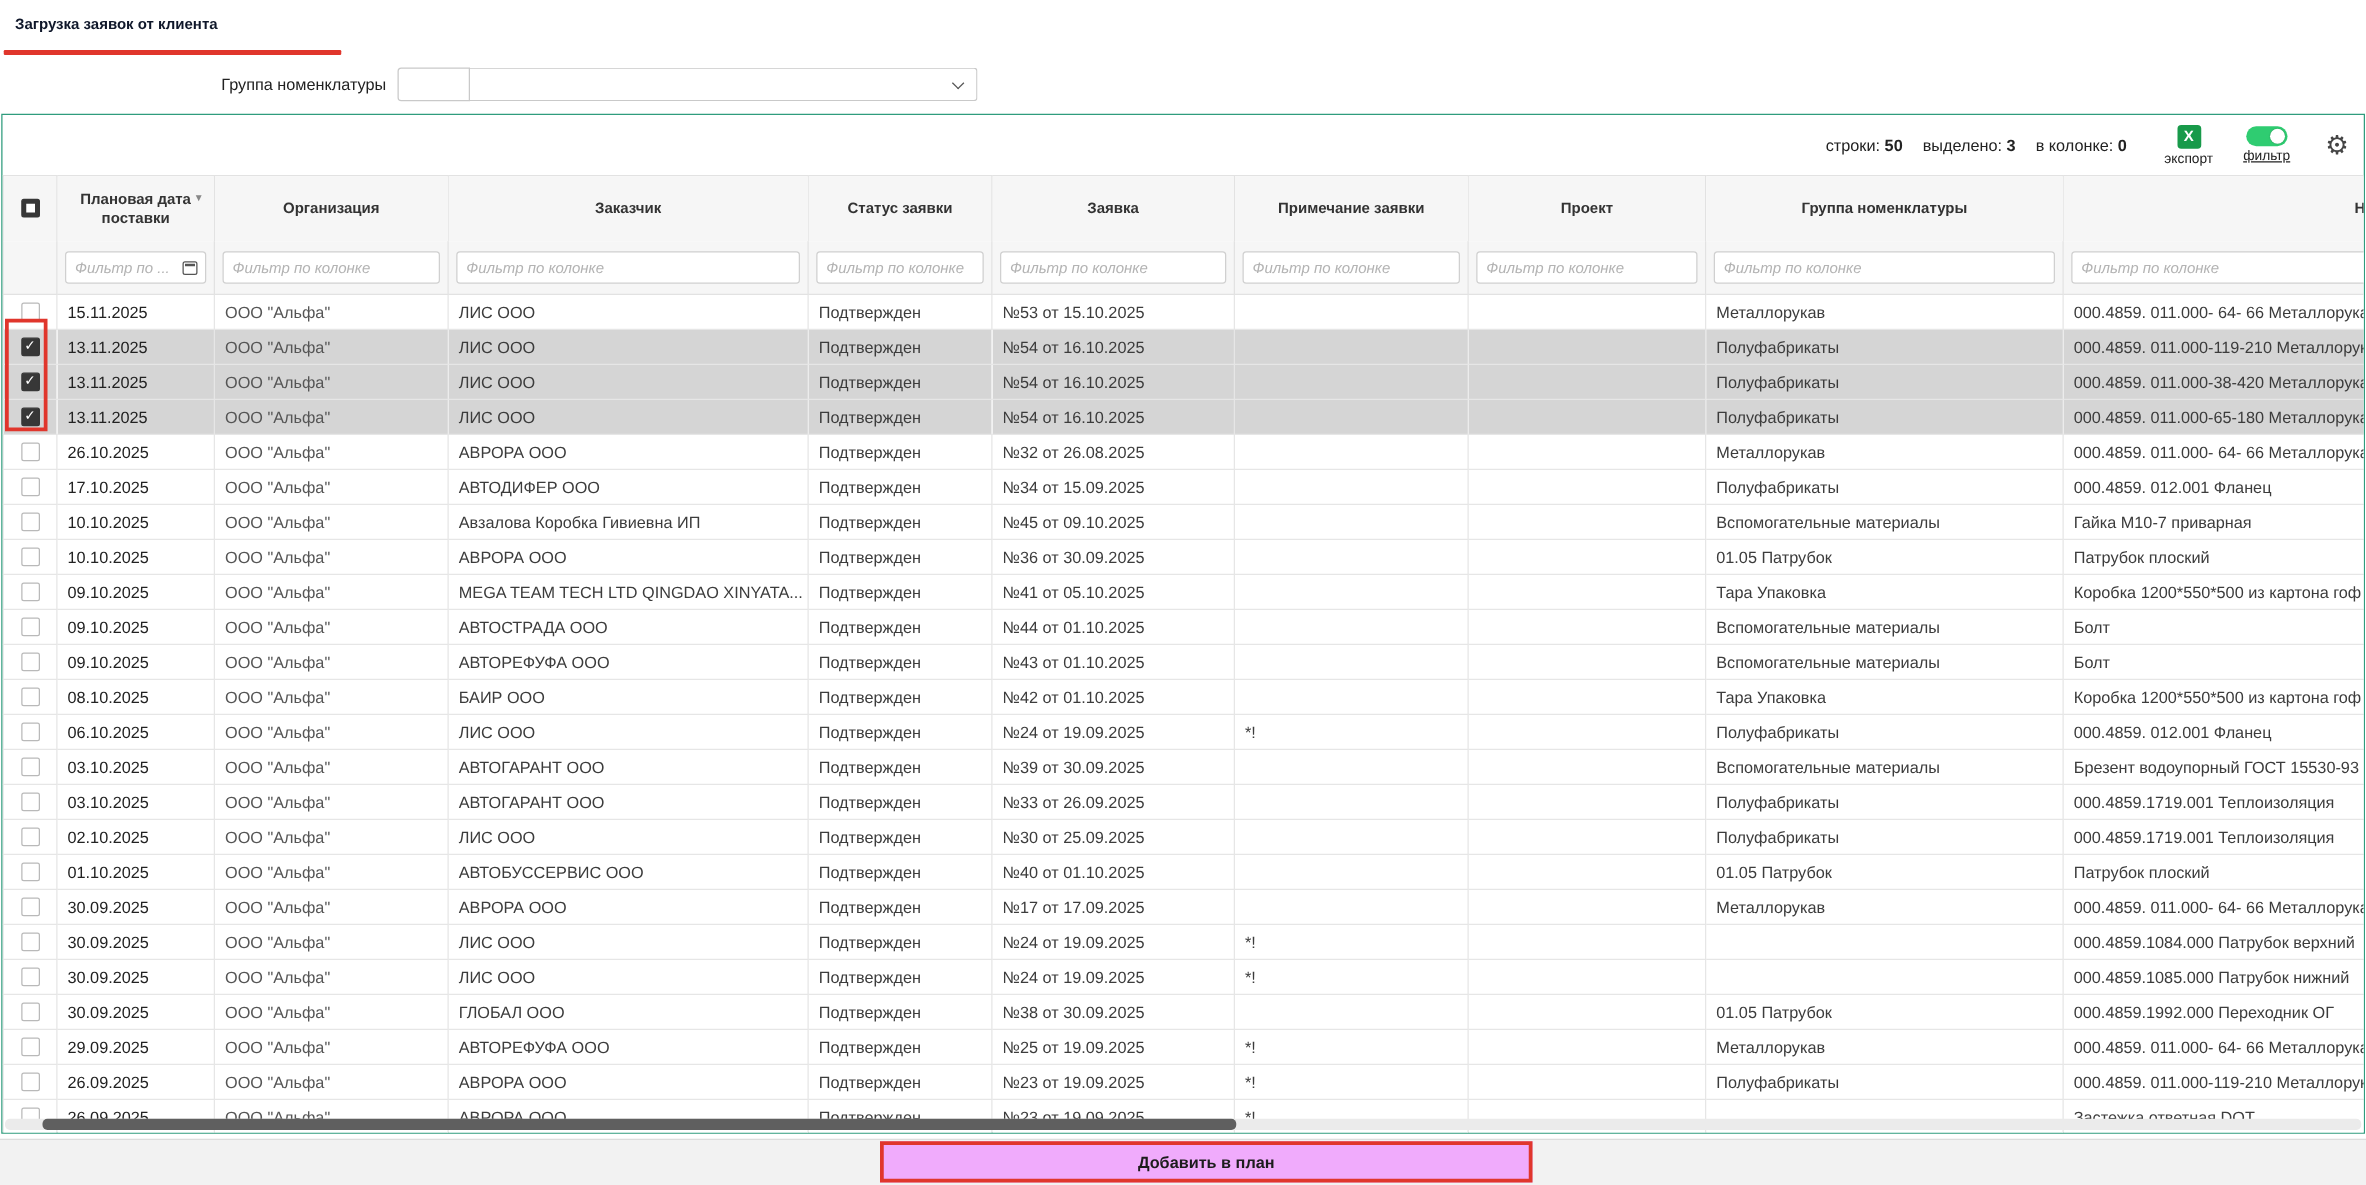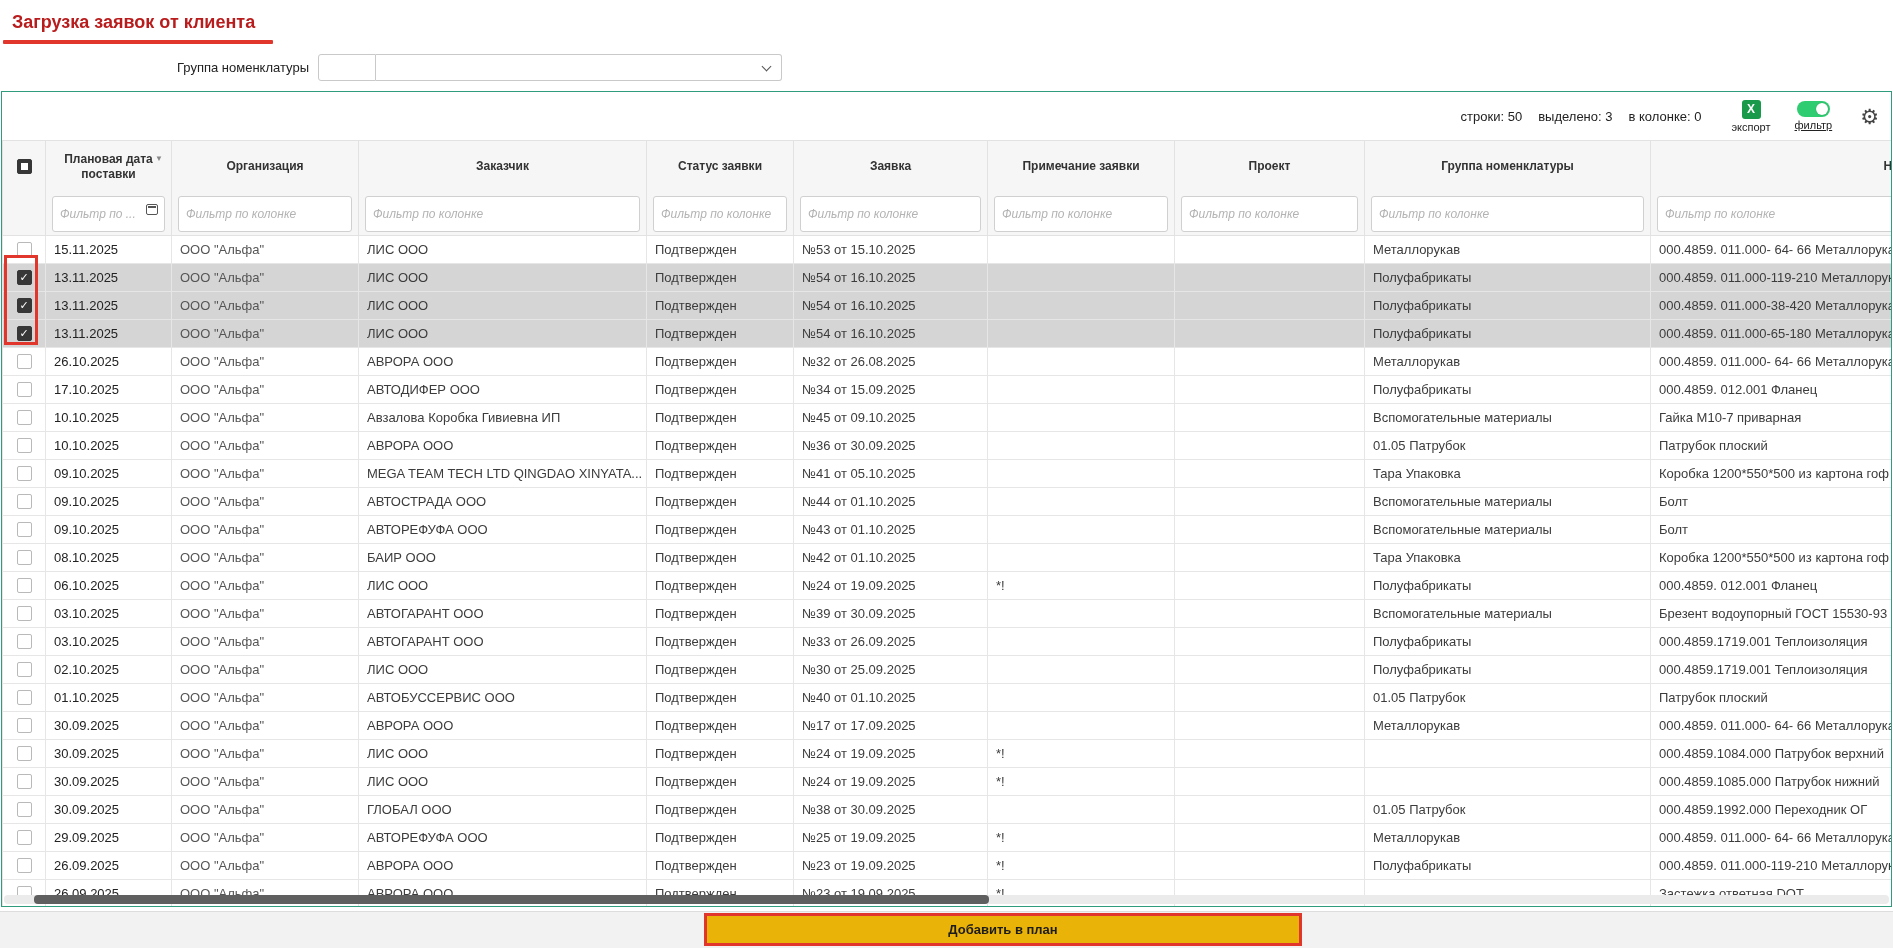--- a/index.html
+++ b/index.html
@@ -12,7 +12,7 @@
   
   .page-title {
     position:absolute; left:12px; top:12px; margin:0;
-    font-size:18px; font-weight:bold; color:#b91c1c;text-align:center;
+    font-size:12px; font-weight:bold; color:#0f172a;text-align:center;
   }
   .title-underline {
     position:absolute; left:3px; top:40px; width:270px; height:4px;

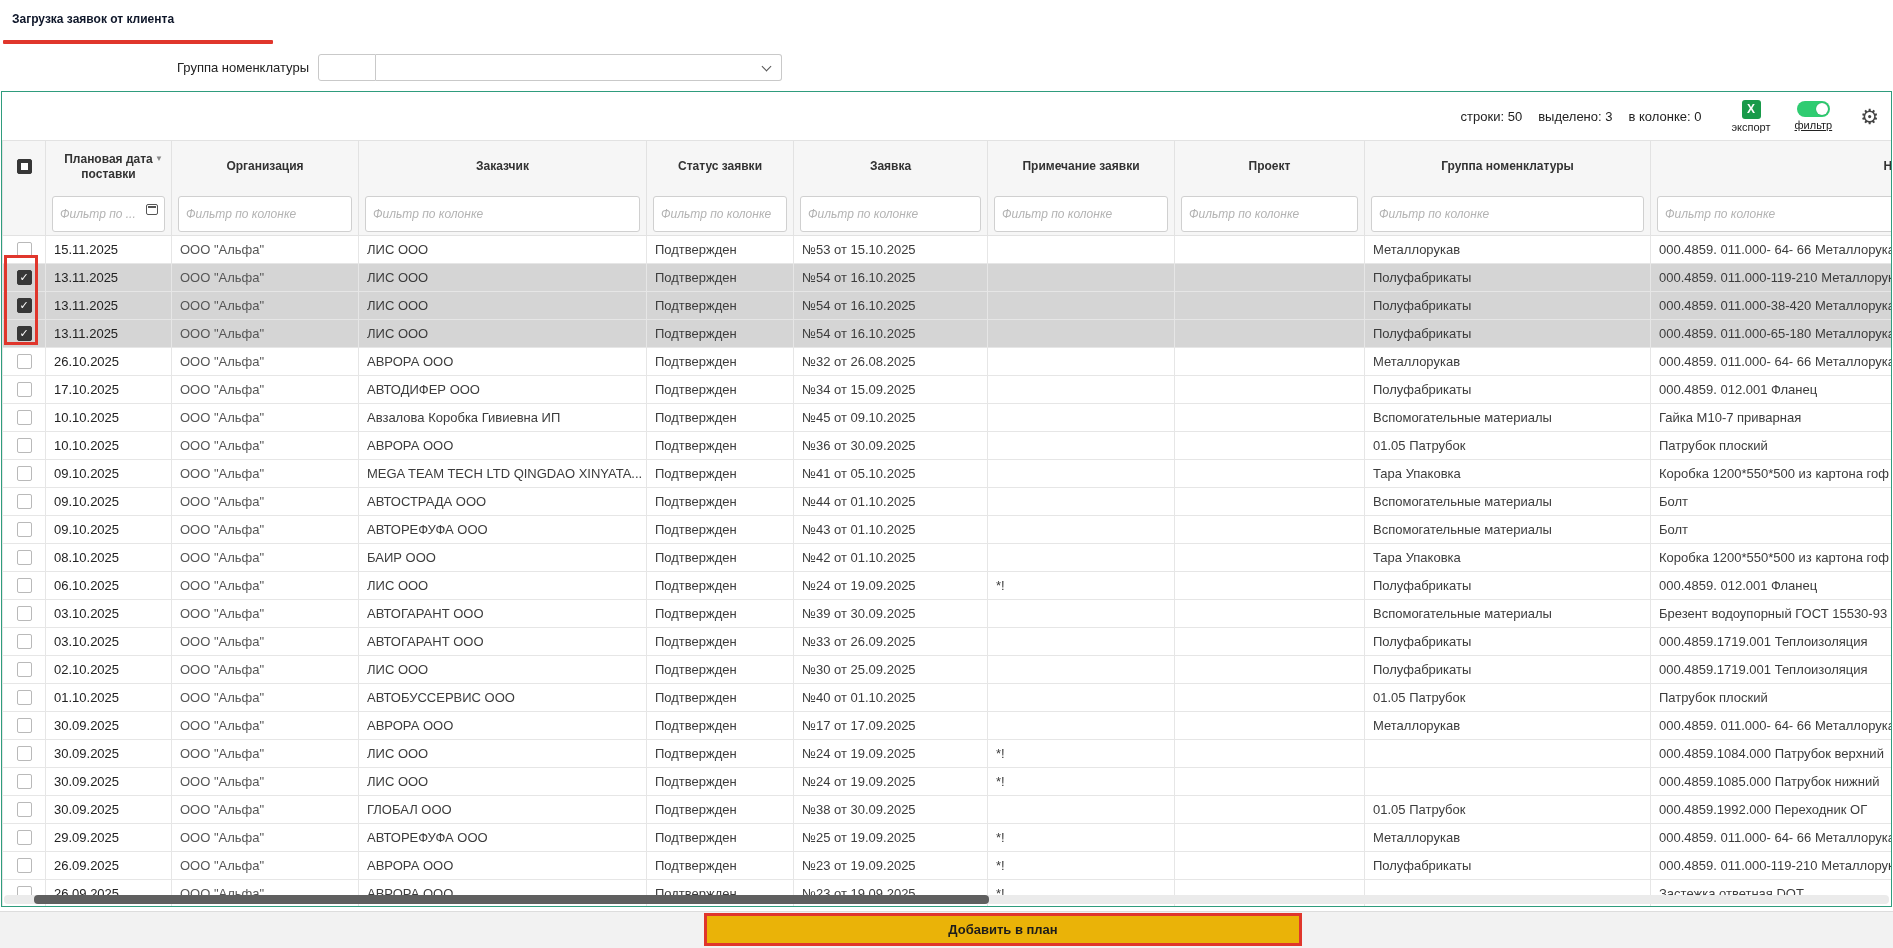--- a/index.html
+++ b/index.html
@@ -44,7 +44,7 @@
     padding-right:12px; font-size:13px; color:#222;
   }
   .stats { display:flex; align-items:center; gap:16px; margin-right:30px; }
-  .stat b { font-weight:normal;margin-top:44px; }
+  .stat b { font-weight:bold;margin-top:44px; }
   .export { text-align:center; cursor:pointer; margin-right:24px; }
   .export-icon {
     width:19px; height:19px; background:#189a4a; color:#fff; font-weight:bold; font-size:12px;

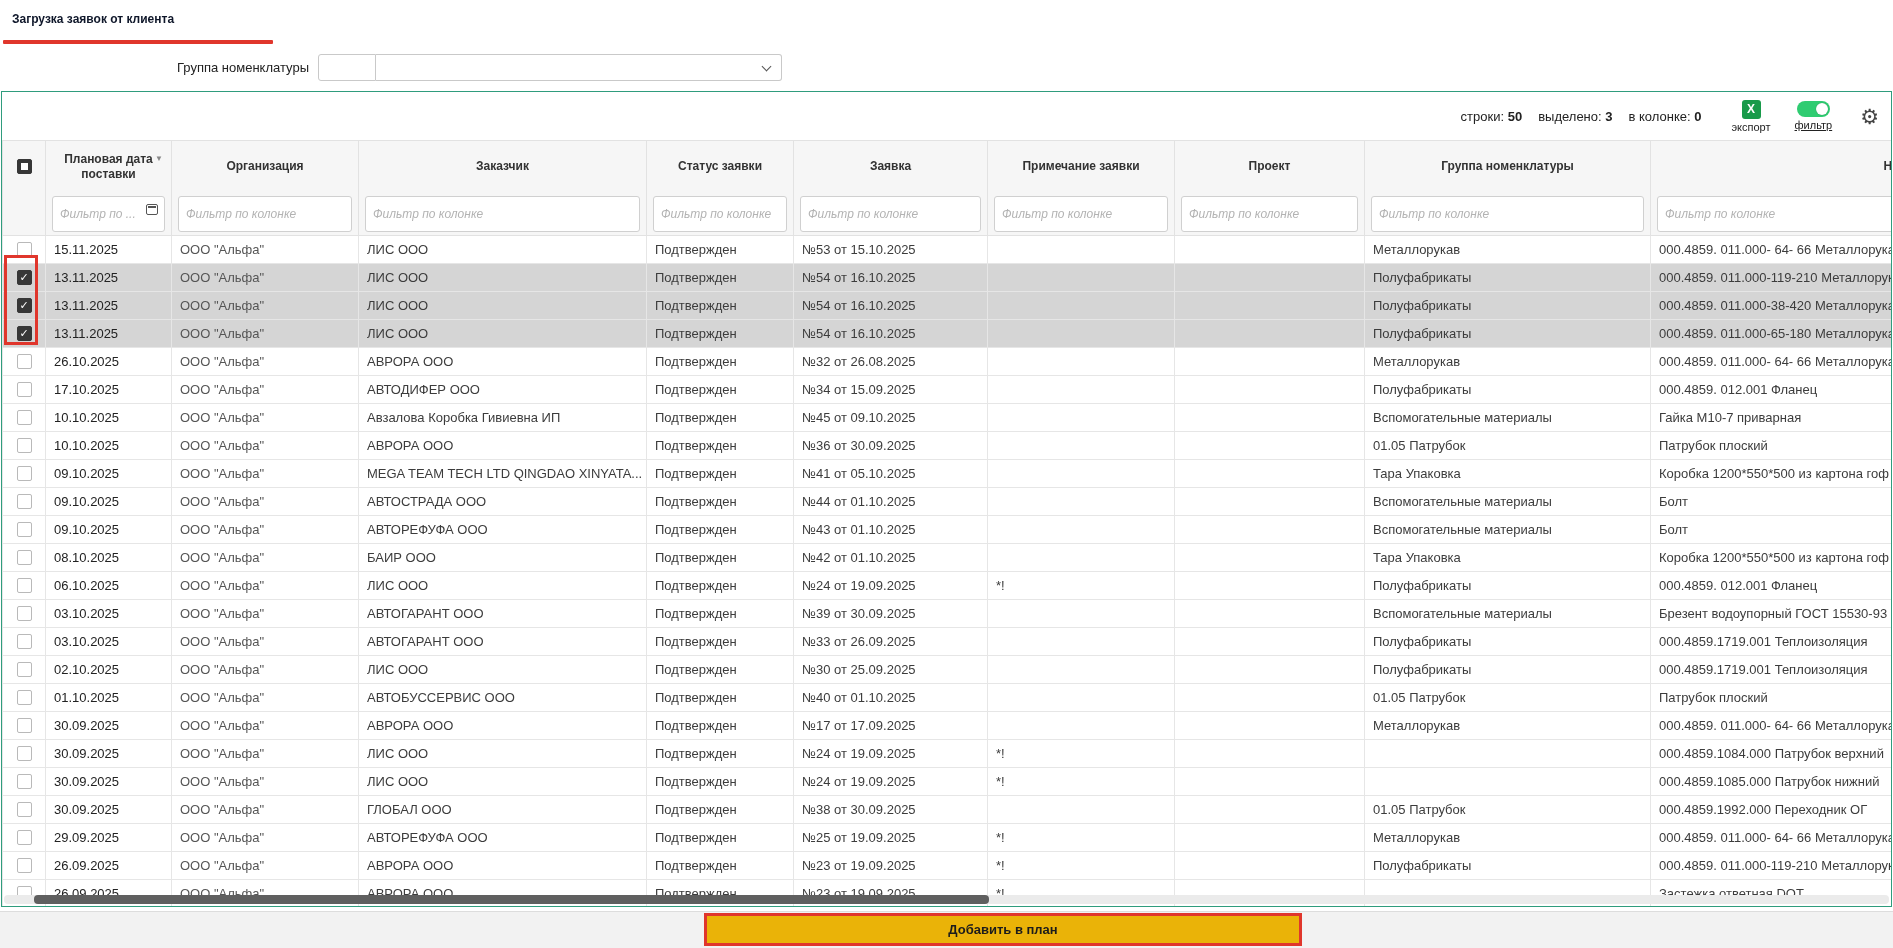--- a/index.html
+++ b/index.html
@@ -70,7 +70,7 @@
   thead tr.filters th { background:#f6f6f6; border:1px solid #e2e2e2; border-top:none; height:43px; padding:0 6px; }
   .filter-wrap { position:relative; }
   .filter-input {
-    width:100%; height:36px; border:1px solid #d0d0d0; border-radius:3px; background:#fff;
+    width:100%; height:26px; border:1px solid #d0d0d0; border-radius:3px; background:#fff;
     font-family:inherit; font-size:12px; font-style:italic; color:#444; padding:0 7px; outline:none;
   }
   .filter-input::placeholder { color:#b3b3b3; font-style:italic; }

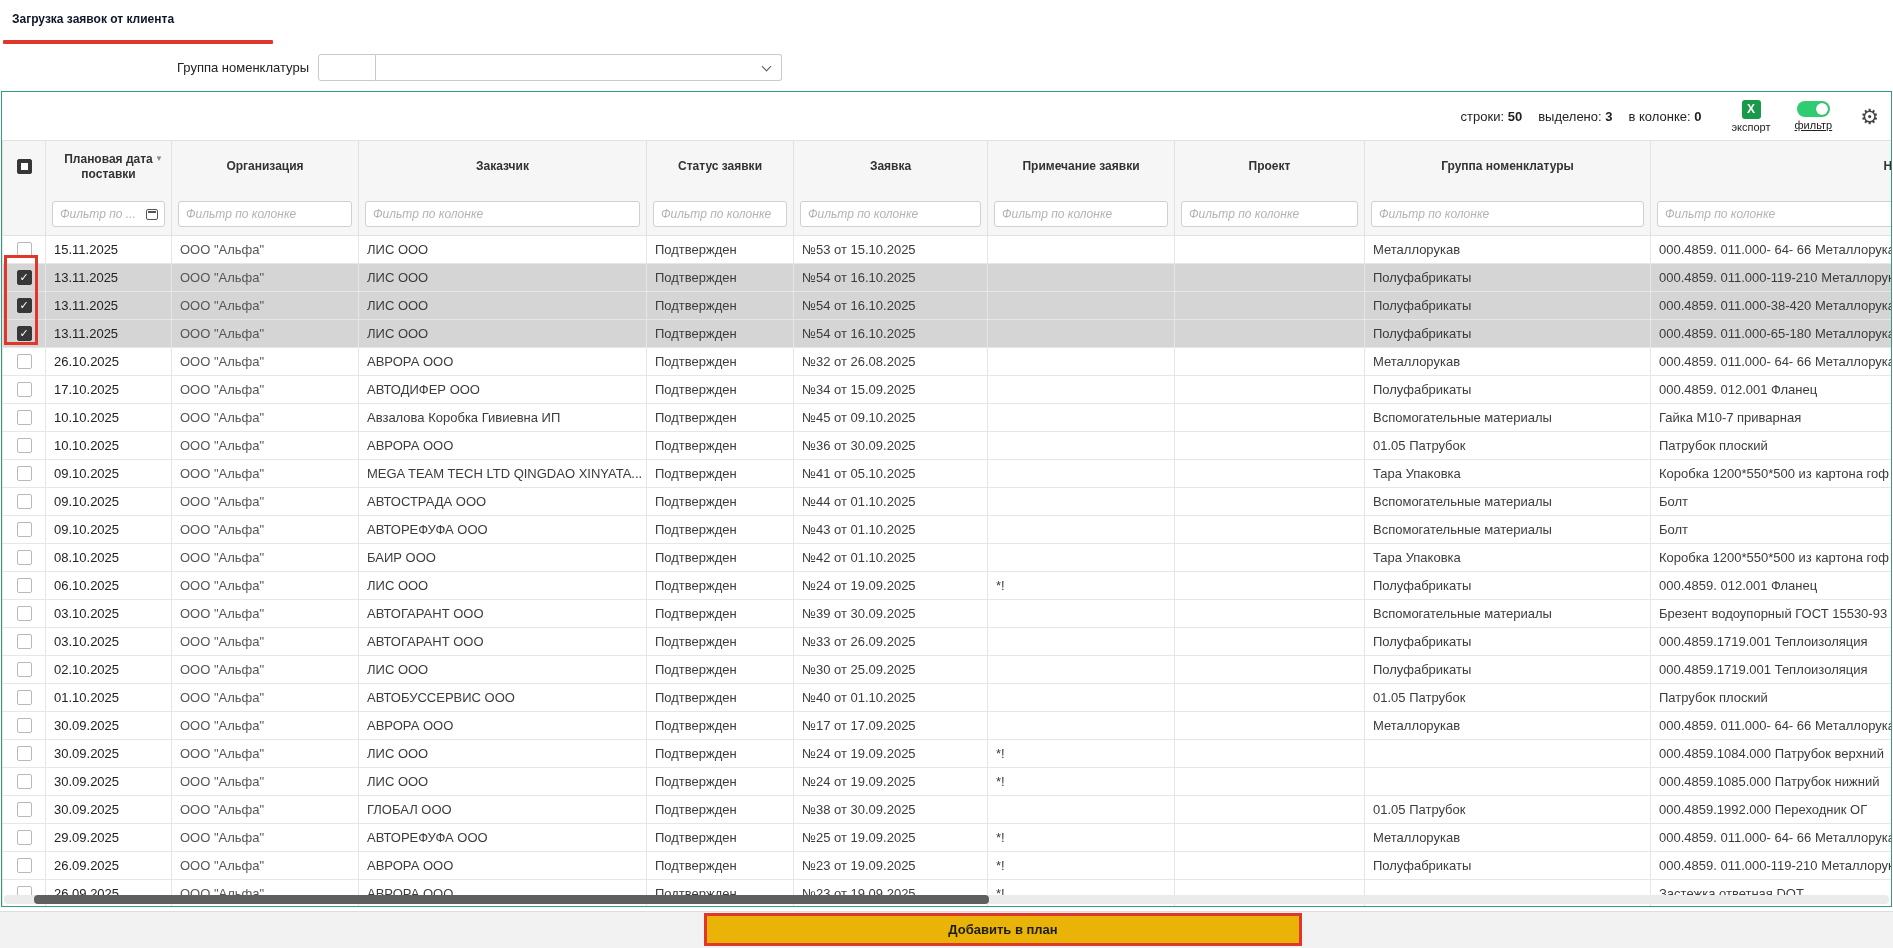--- a/index.html
+++ b/index.html
@@ -109,8 +109,8 @@
     background:#f2f2f2; border-top:1px solid #ddd;
   }
   .add-btn {
-    position:absolute; top:913px; left:704px; width:598px; height:33px;
-    border:3px solid #e0362c; background:#eab308; font-family:inherit;
+    position:absolute; top:913px; left:704px; width:522px; height:33px;
+    border:3px solid #e0362c; background:#f0abfc; font-family:inherit;
     font-size:13px; font-weight:bold; color:#1c1c1c; cursor:pointer; z-index:6;
   }
 </style>

